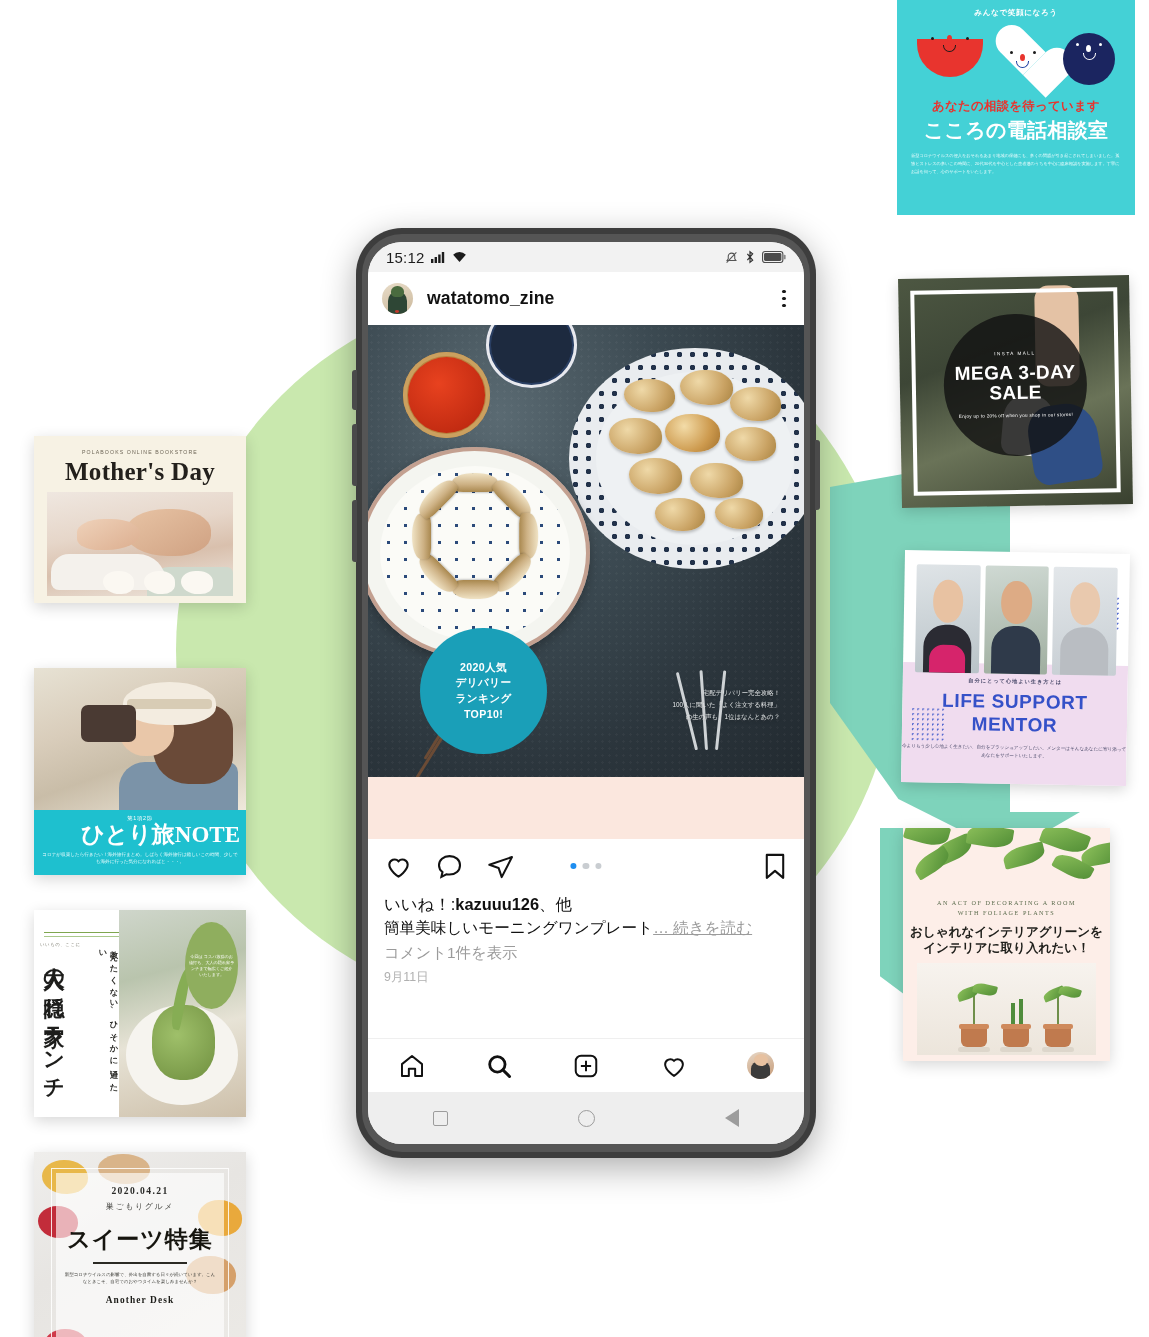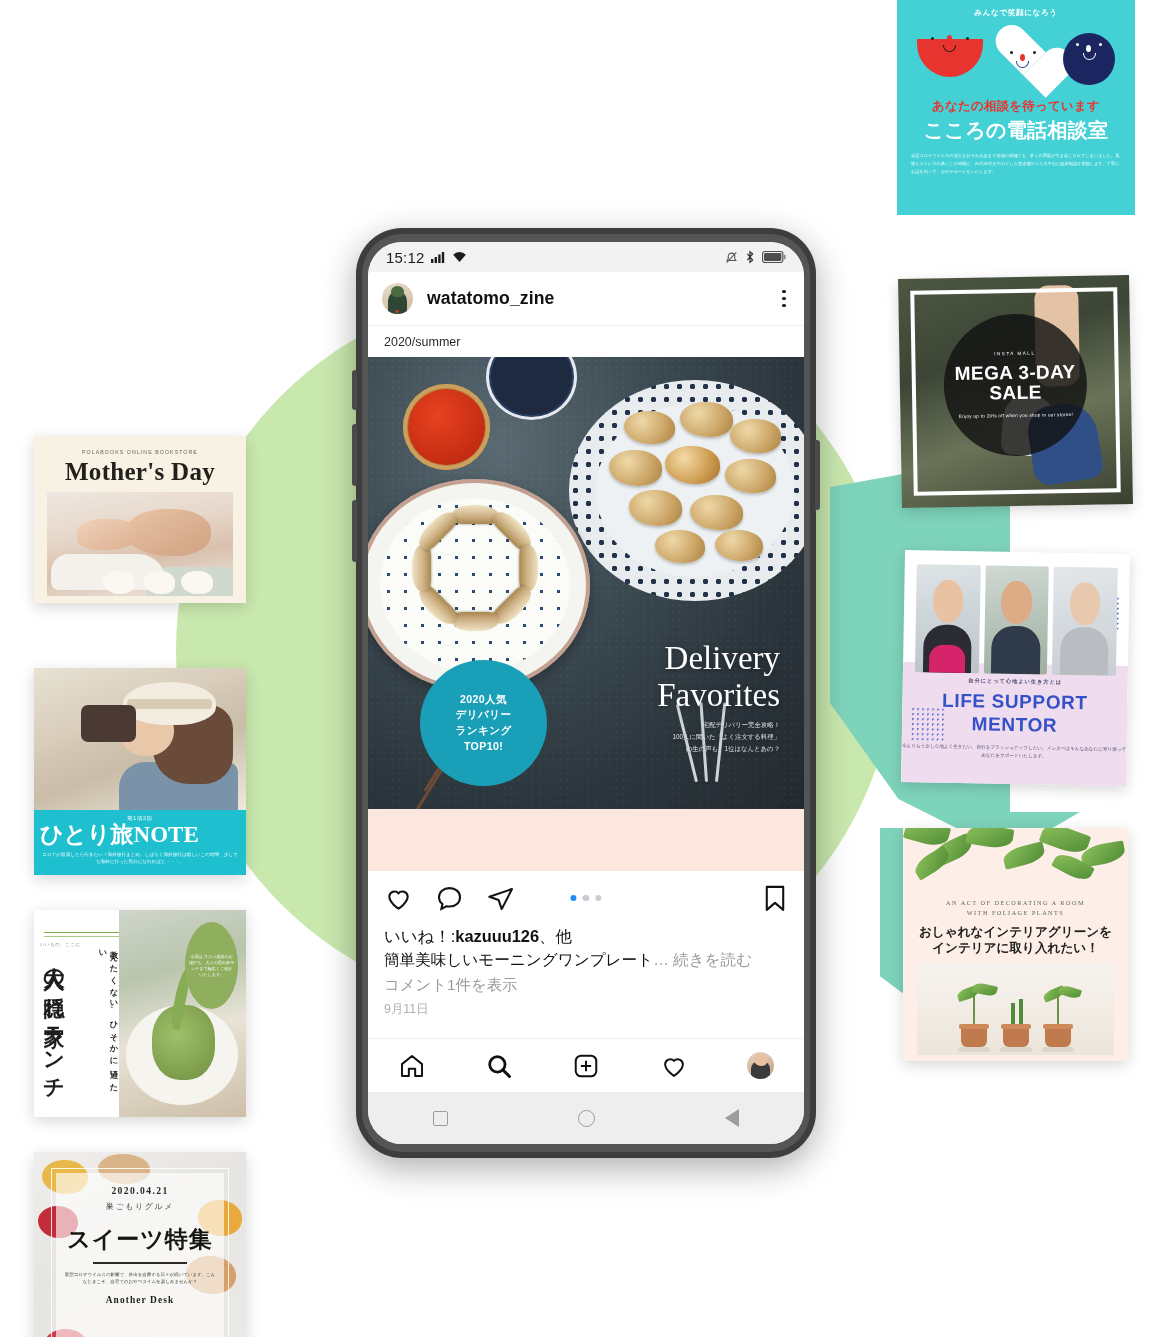--- a/index.html
+++ b/index.html
@@ -550,7 +550,6 @@
           </div>
       </div>
 
-      <div class="ig-caption-top">2020/summer</div>
 
       <div class="post-img">
         <div class="texture"></div>

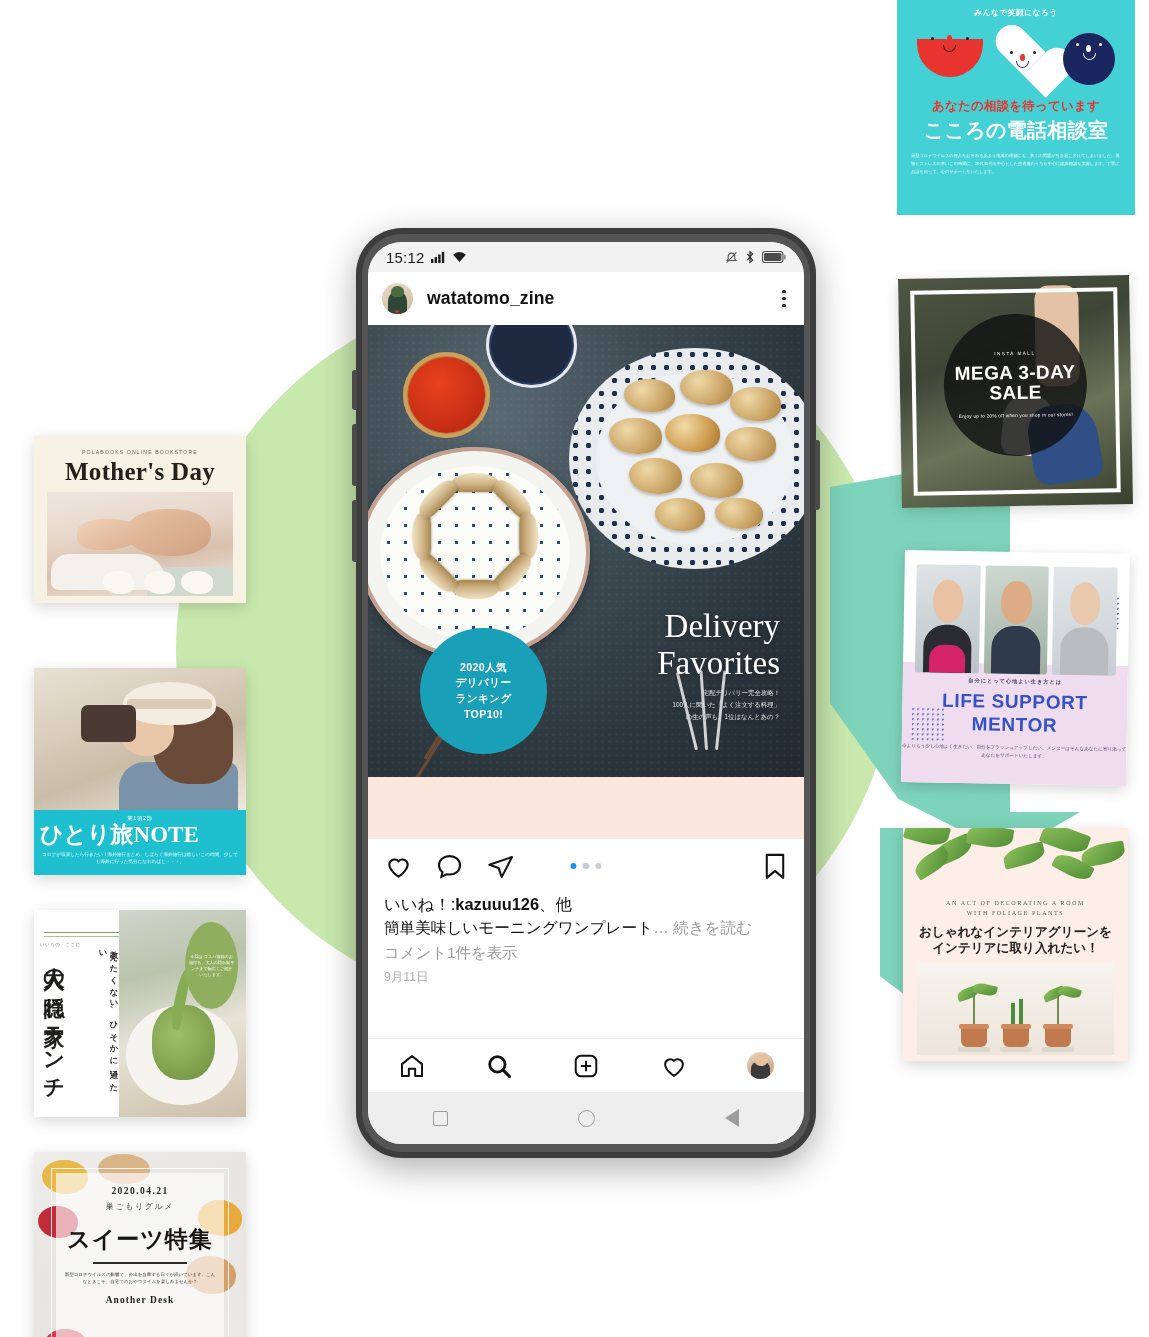--- a/index.html
+++ b/index.html
@@ -599,10 +599,6 @@
           <span>TOP10!</span>
         </div>
 
-        <div class="overlay-title">
-          <div>Delivery</div>
-          <div>Favorites</div>
-        </div>
         <div class="overlay-sub">
           <div>宅配デリバリー完全攻略！</div>
           <div>100人に聞いた「よく注文する料理」</div>

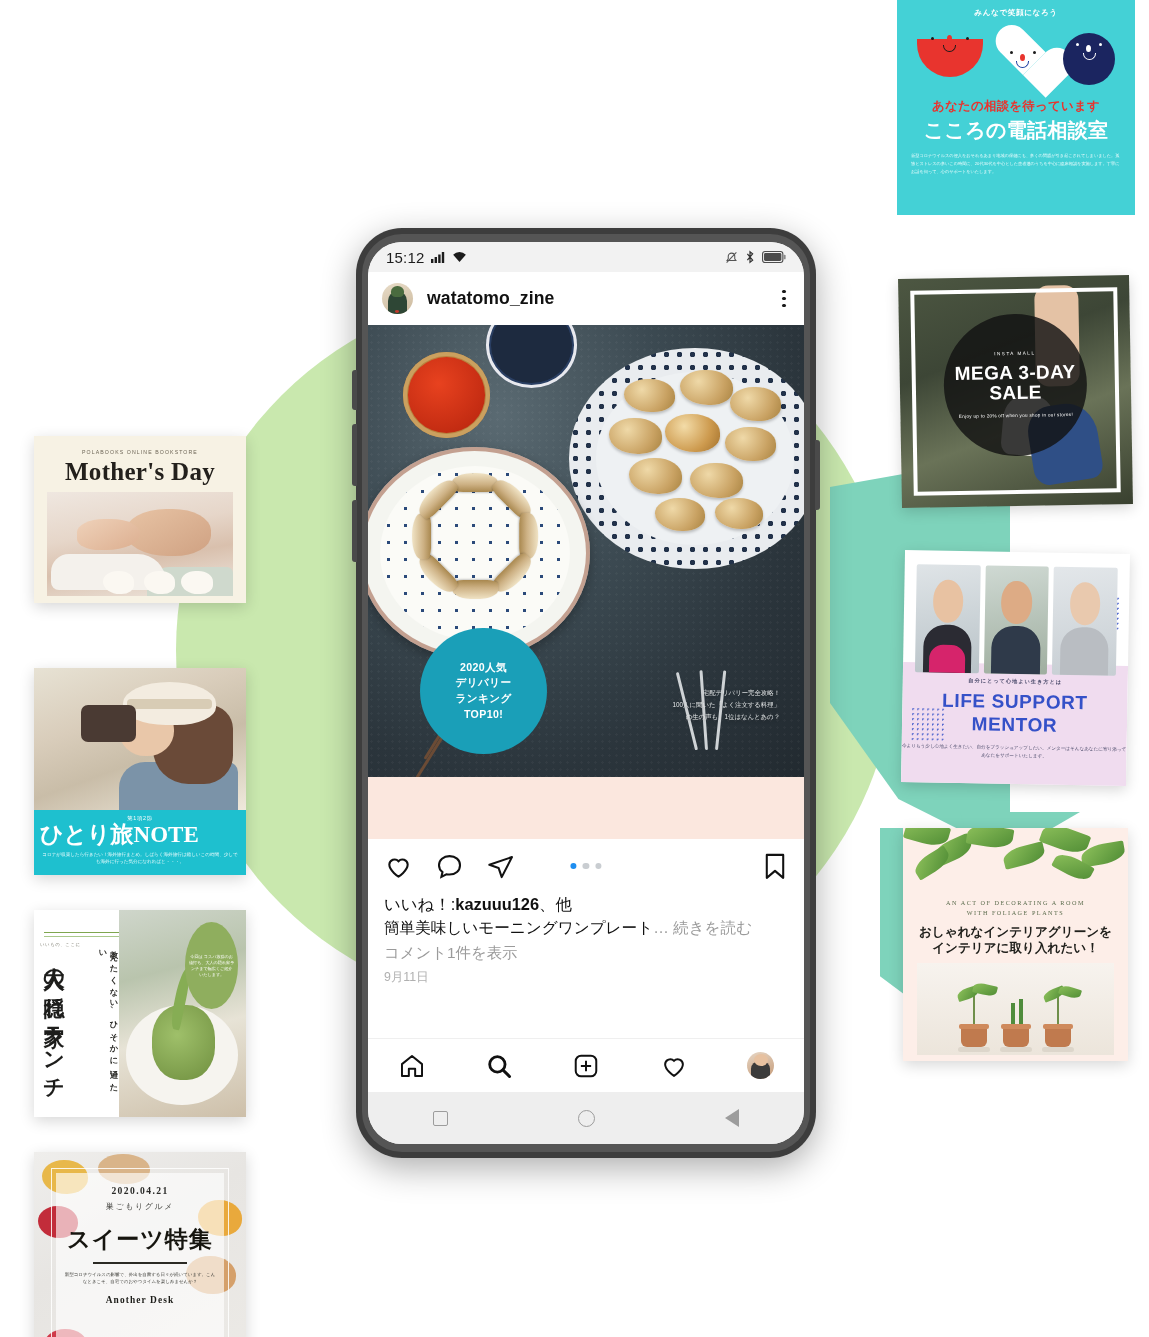--- a/index.html
+++ b/index.html
@@ -77,7 +77,7 @@
   .ht-photo .shirt { position:absolute; right:4%; bottom:0; width:56%; height:34%; border-radius:26px 10px 0 0; background:#7b93a8;}
   .ht-band { background:#1ec0cf; padding: 5px 6px 9px 6px; }
   .ht-kicker { font-size:5.4px; text-align:center; color:#ffffff; letter-spacing:.7px;}
-  .ht-title { font-family:"Liberation Serif","DejaVu Serif",serif; font-weight:700; font-size:23px; text-align:left; color:#ffffff; line-height:1.06; margin-top:1px;}
+  .ht-title { font-family:"Liberation Serif","DejaVu Serif",serif; font-weight:700; font-size:23px; text-align:right; color:#ffffff; line-height:1.06; margin-top:1px;}
   .ht-body { font-size:4.6px; text-align:center; color:#e9fbfd; line-height:1.55; margin-top:4px;}
 
   

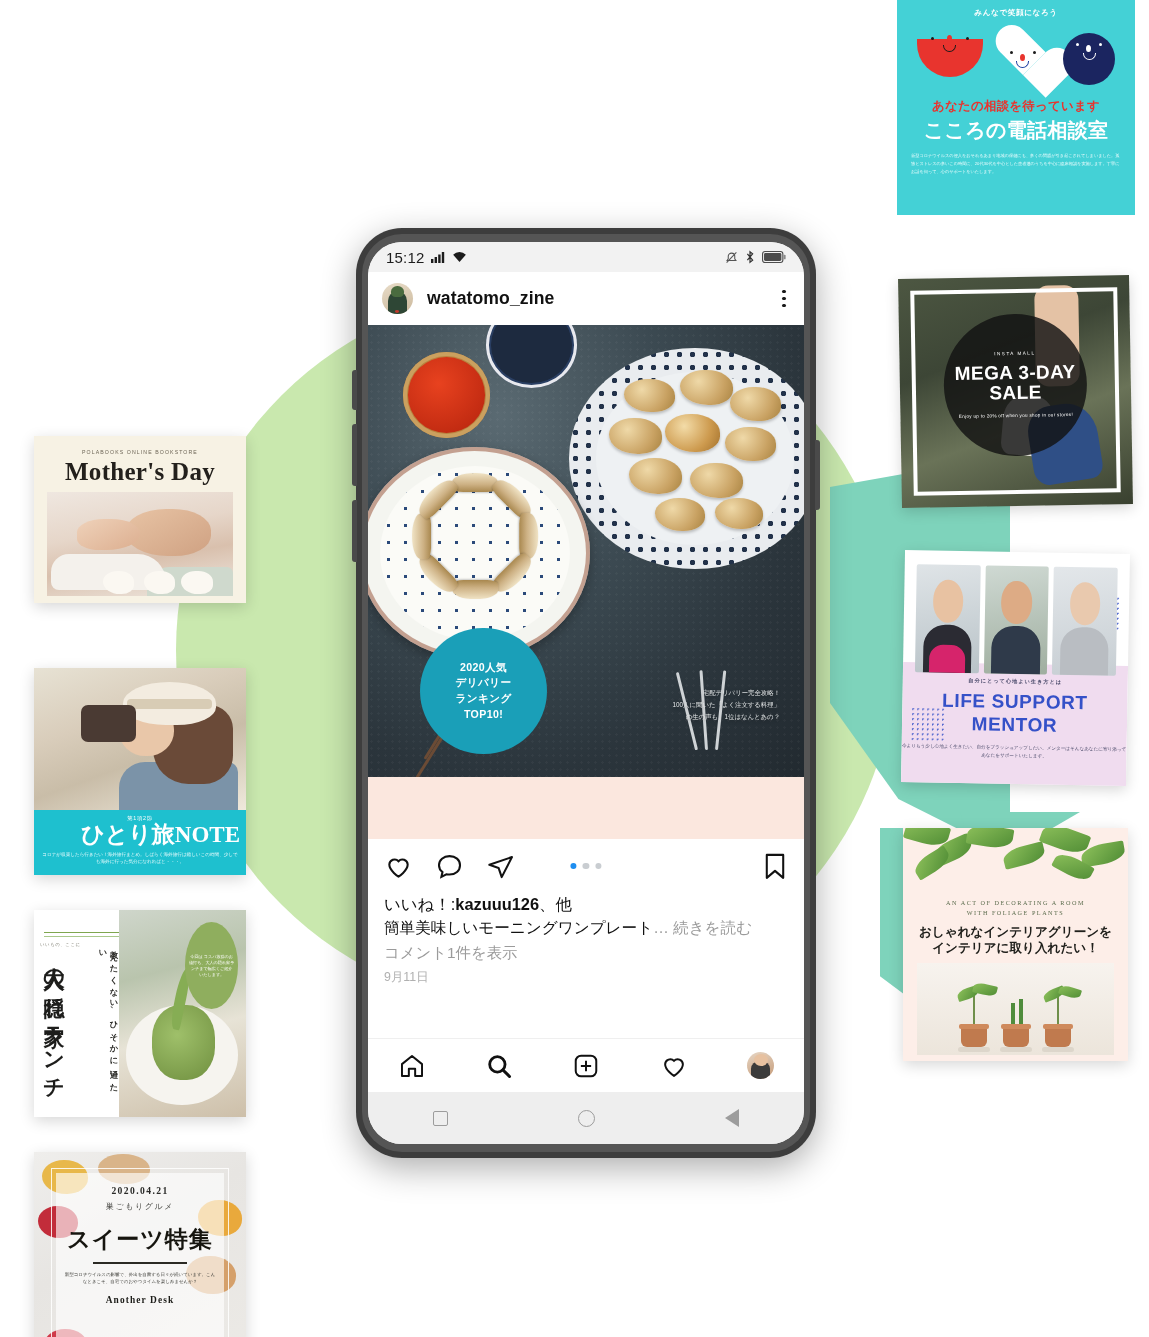--- a/index.html
+++ b/index.html
@@ -285,7 +285,7 @@
   .cap-user { font-size:15.6px; color:#111; font-weight:700; }
   .cap-user span { font-weight:400; color:#111;}
   .cap-text { font-size:15.6px; color:#111; margin-top:2px; line-height:1.32;}
-  .cap-text .more { color:#9b9b9b; }
+  .cap-text .more { color:#9b9b9b;text-decoration:underline; }
   .comments { font-size:15.4px; color:#9b9b9b; margin-top:4px;}
   .date { font-size:12.4px; color:#b0b0b0; margin-top:5px;}
 

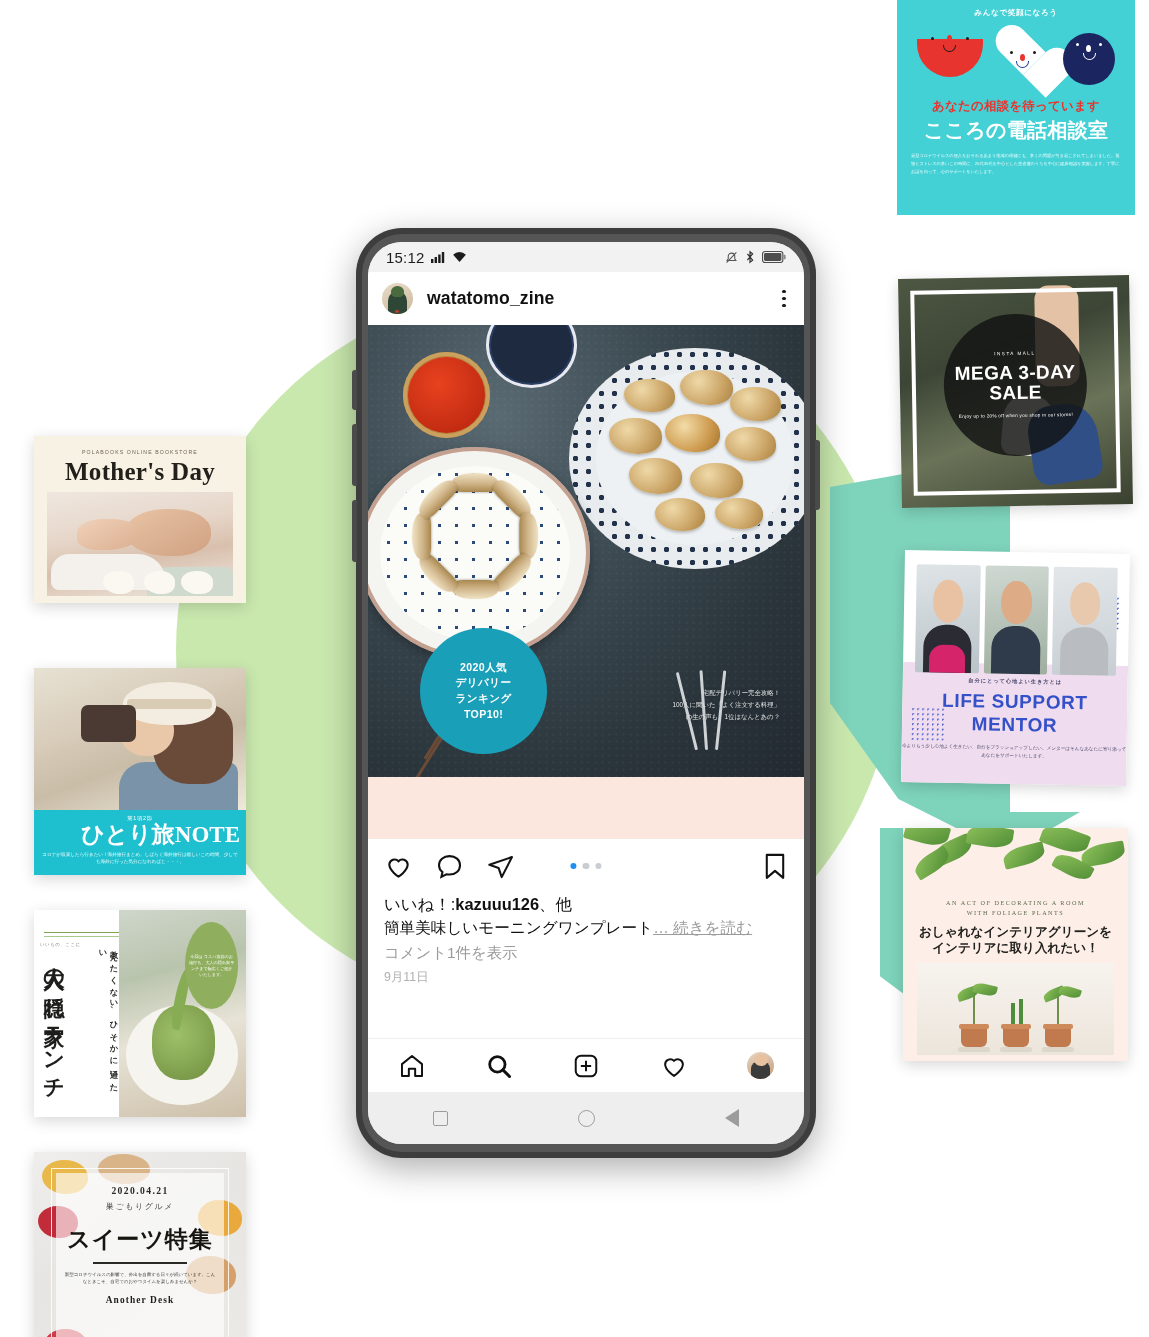--- a/index.html
+++ b/index.html
@@ -163,7 +163,7 @@
   .zig { position:absolute; width:46px; height:22px; border-top:1.6px solid #3551c8; border-right:1.6px solid #3551c8; transform:skewX(-30deg);}
 
   
-  #card-plants { left: 903px; top: 828px; width: 225px; height: 233px; background:#fdeee8; }
+  #card-plants { left: 903px; top: 828px; width: 207px; height: 233px; background:#fdeee8; }
   .pl-leaves { position:absolute; left:0; right:0; top:0; height:72px; overflow:hidden;}
   .leafy { position:absolute; border-radius: 54% 8% 54% 8%; background: linear-gradient(140deg,#8fc25c,#4e8b34); }
   .pl-eyebrow { font-family:"Liberation Serif","DejaVu Serif",serif; font-size:6.2px; letter-spacing:1.5px; color:#5a6b4c; text-align:center; margin-top:70px; line-height:1.6;}

